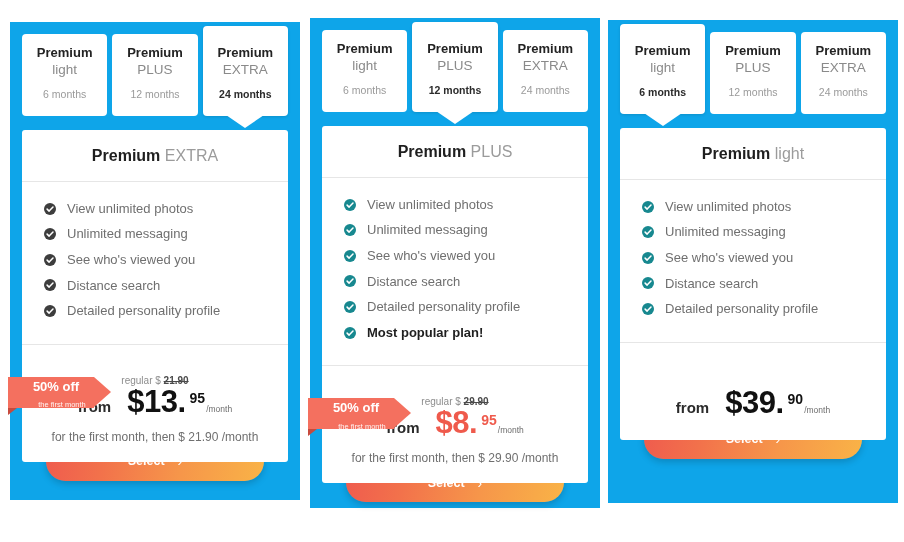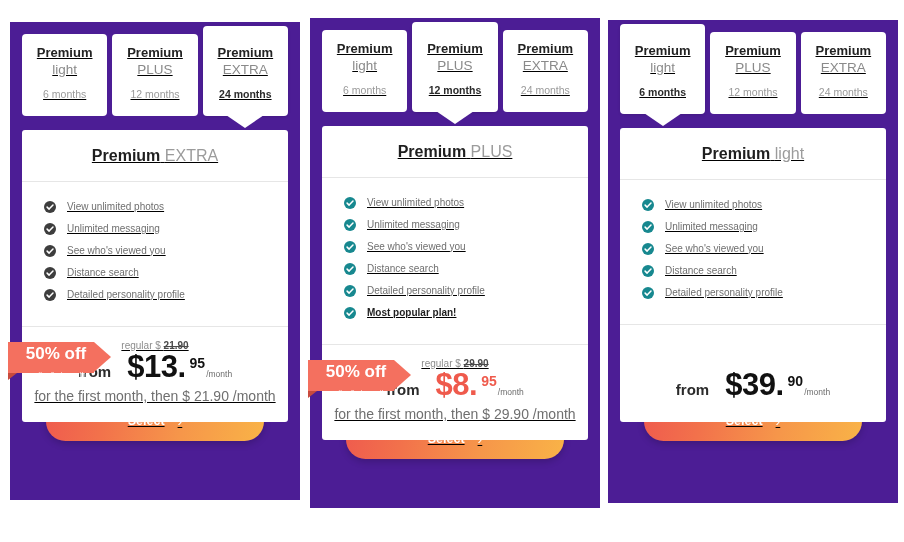--- a/index.html
+++ b/index.html
@@ -11,7 +11,7 @@
   .stage{position:relative;width:904px;height:542px;}
 
   
-  .panel{position:absolute;background:#4c1d95;box-sizing:border-box;text-decoration:underline;}
+  .panel{position:absolute;background:#0ea5e9;box-sizing:border-box;}
   .panel.p1{left:10px;top:22px;width:290px;height:478px;}
   .panel.p2{left:310px;top:18px;width:290px;height:490px;}
   .panel.p3{left:608px;top:20px;width:290px;height:483px;}

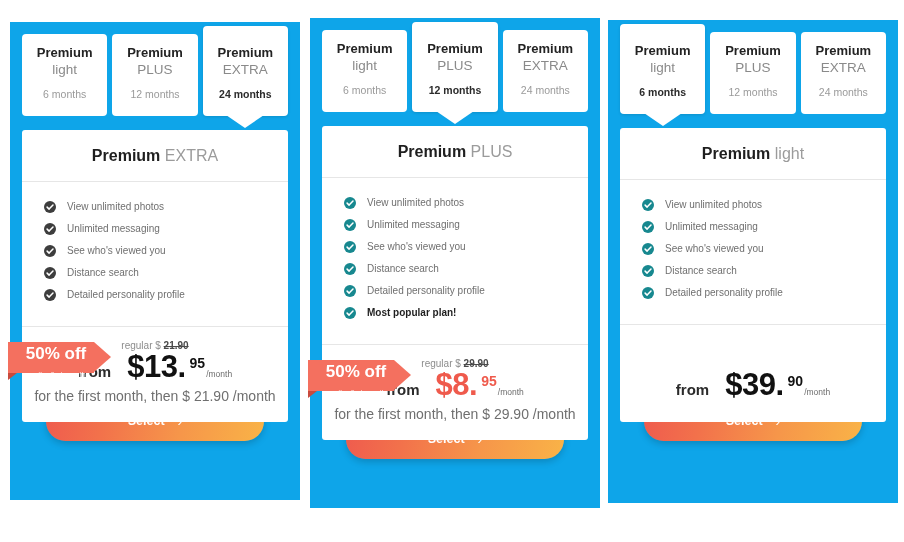--- a/index.html
+++ b/index.html
@@ -62,7 +62,7 @@
     margin-right:11px;
   }
   .feat .chk svg{display:block;}
-  .feat .flabel{font-size:10px;color:#6f6f6f;line-height:1.2;}
+  .feat .flabel{font-size:13px;color:#6f6f6f;line-height:1.2;}
   .feat.highlight .flabel{color:#1f1f1f;font-weight:bold;}
 
   .feat-sep{border-top:1px solid #e6e6e6;margin:8px 0 0 0;}

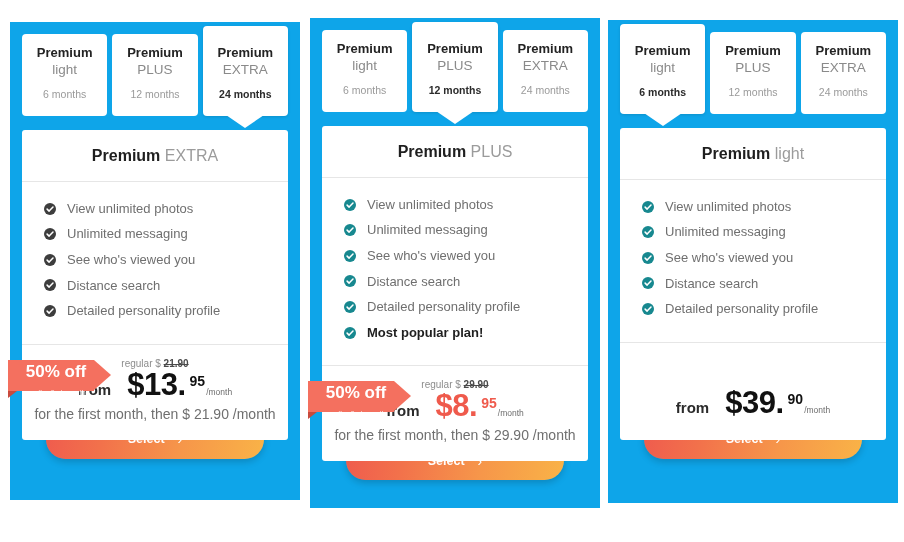--- a/index.html
+++ b/index.html
@@ -113,7 +113,7 @@
     border-top:7px solid #c74a3d;
     border-right:9px solid transparent;
   }
-  .ribbon .r1{font-size:17px;font-weight:bold;line-height:1.05;}
+  .ribbon .r1{font-size:13px;font-weight:bold;line-height:1.05;}
   .ribbon .r2{font-size:7.5px;line-height:1.1;opacity:.92;padding-left:12px;margin-top:8px;}
 
   

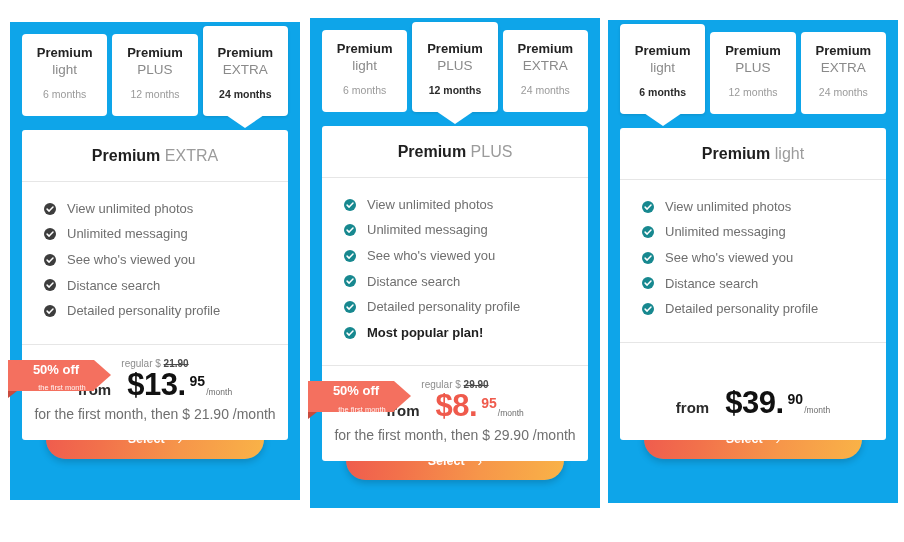--- a/index.html
+++ b/index.html
@@ -70,7 +70,7 @@
   
   .price-area{position:relative;text-align:center;}
   .regular{
-    font-size:10px;color:#8d8d8d;margin-top:13px;
+    font-size:10px;color:#8d8d8d;margin-top:30px;
   }
   .regular .strike{text-decoration:line-through;font-weight:bold;color:#4a4a4a;}
   .bigprice{

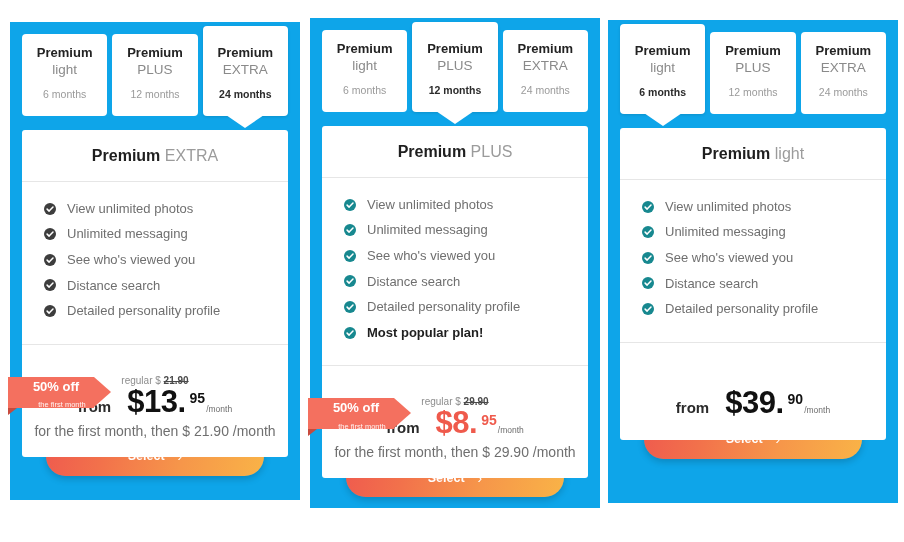--- a/index.html
+++ b/index.html
@@ -94,7 +94,7 @@
   }
   .theme-dark .amount,.theme-dark .cents{color:#111111;}
   .theme-red .amount,.theme-red .cents{color:#ef5a4c;}
-  .note{font-size:14px;color:#6f6f6f;margin-top:6px;}
+  .note{font-size:12px;color:#6f6f6f;margin-top:13px;}
 
   
   .ribbon{

